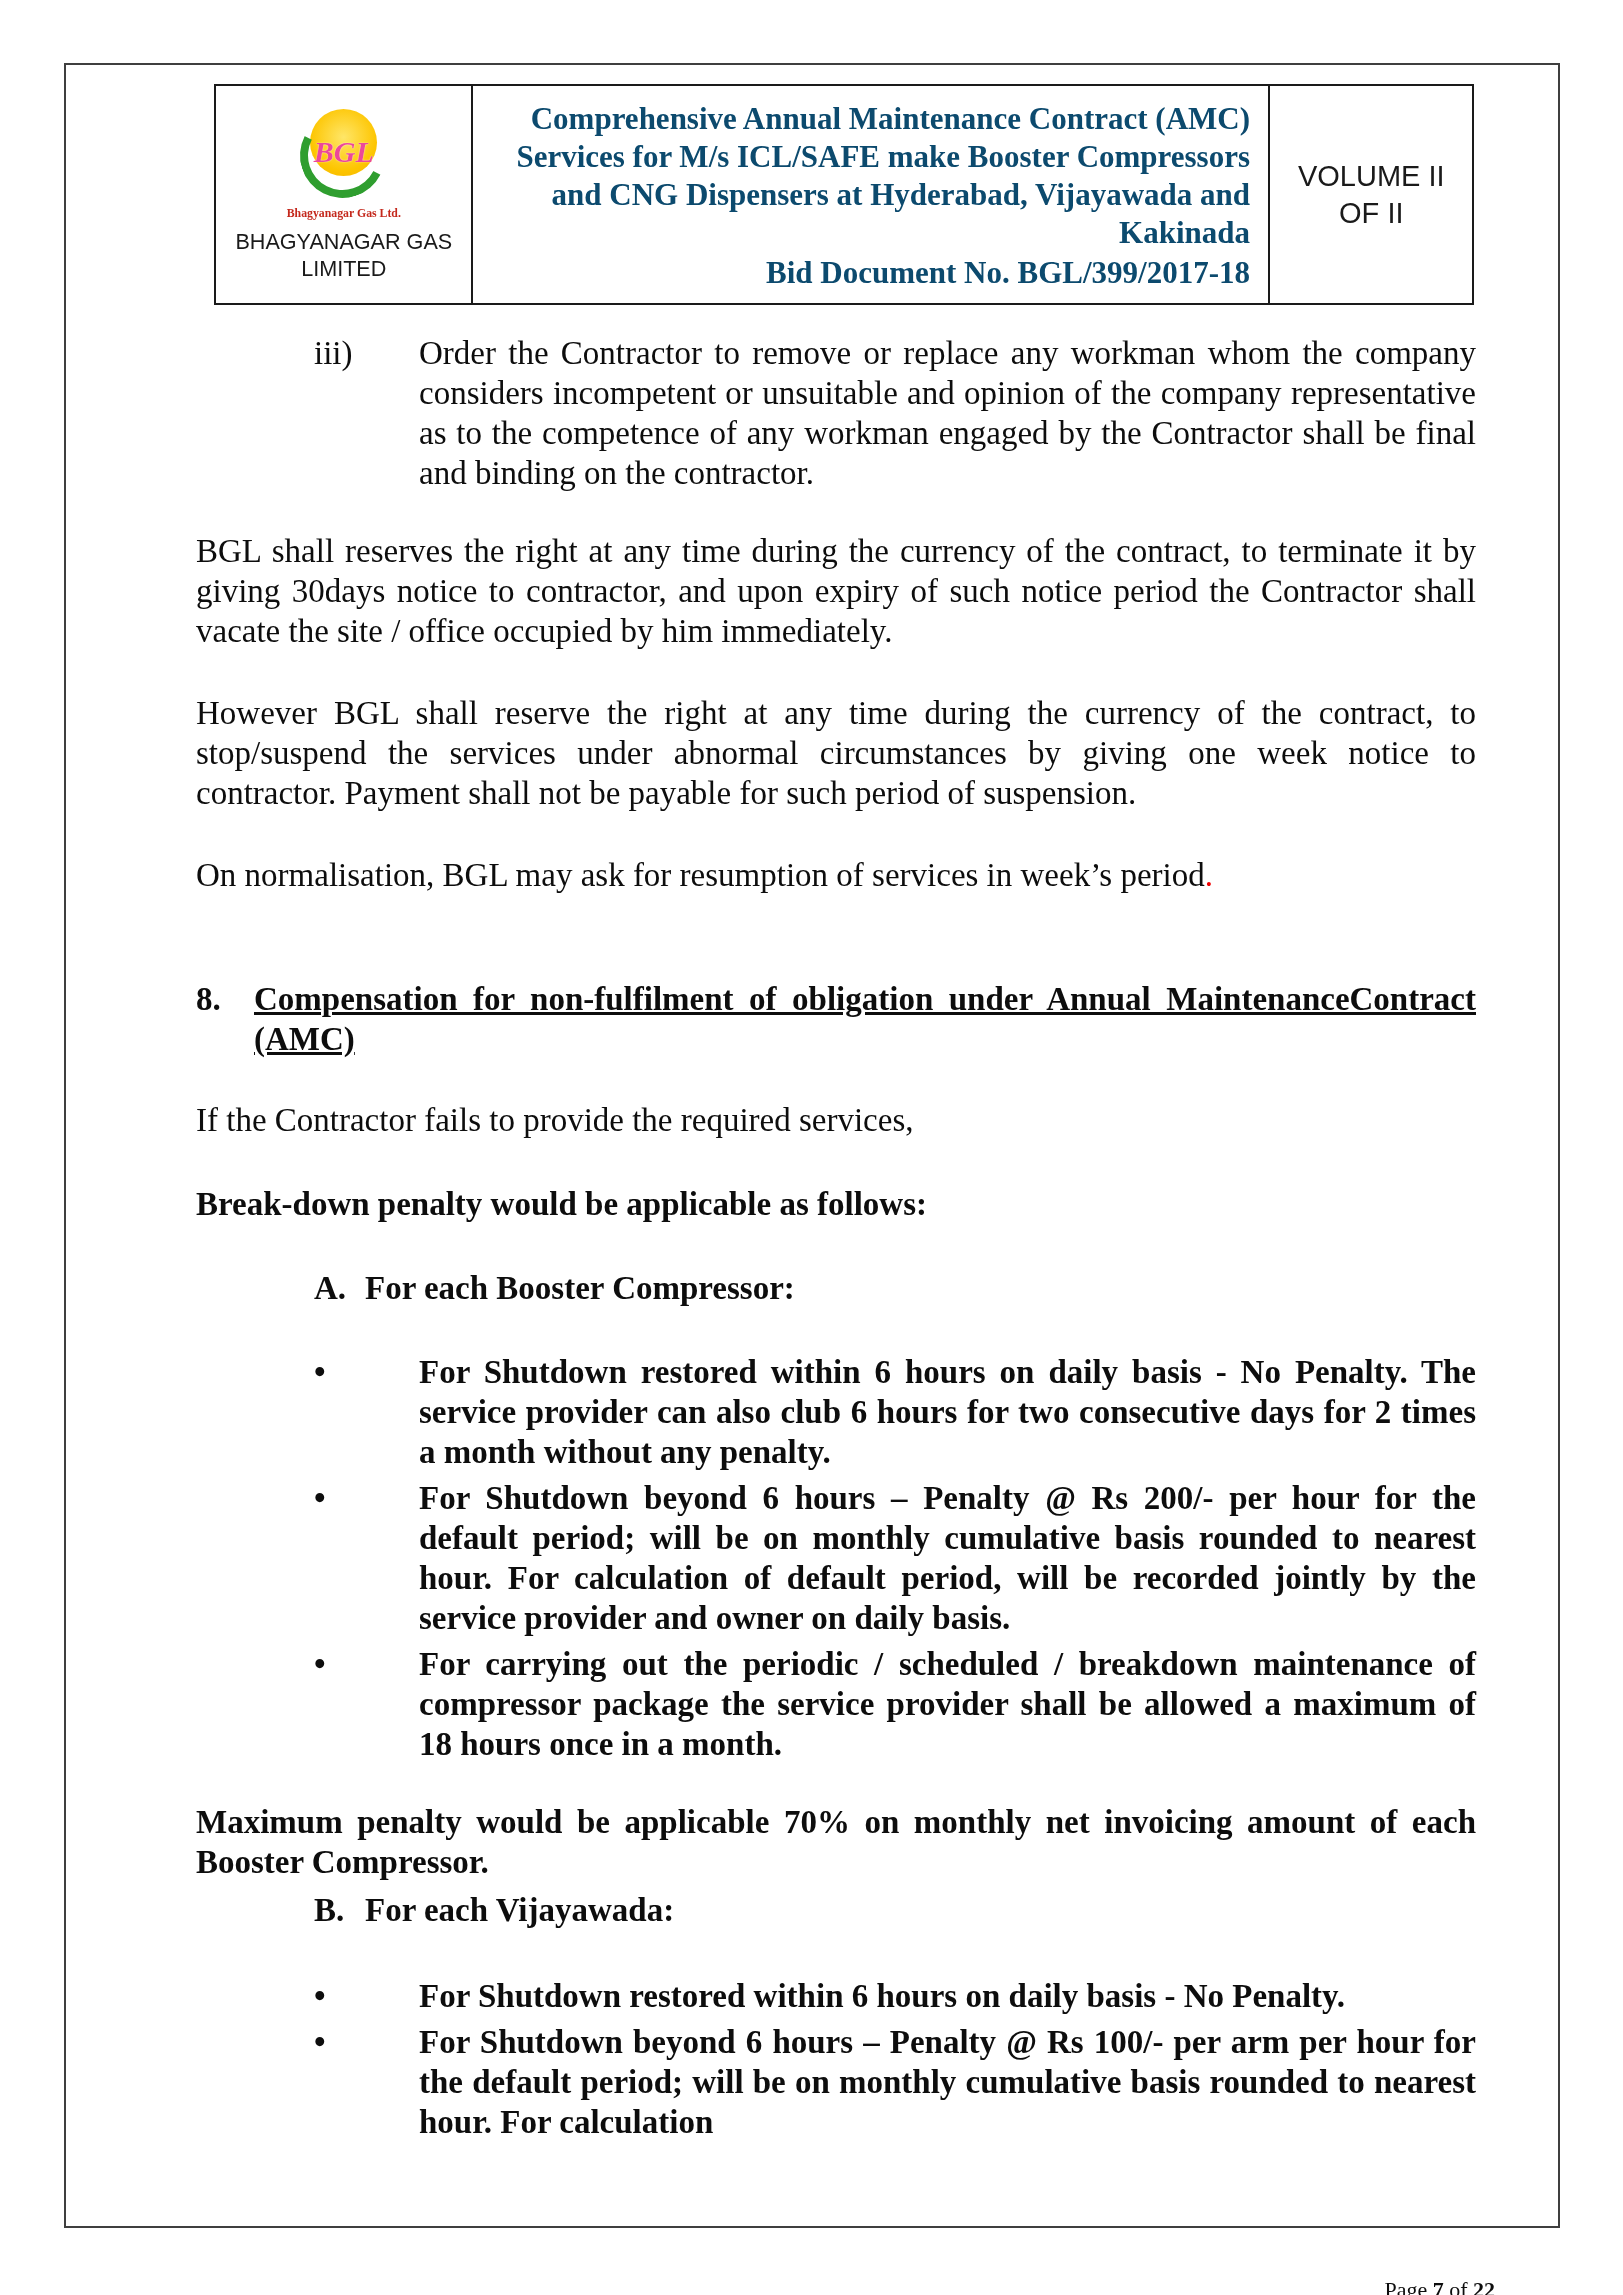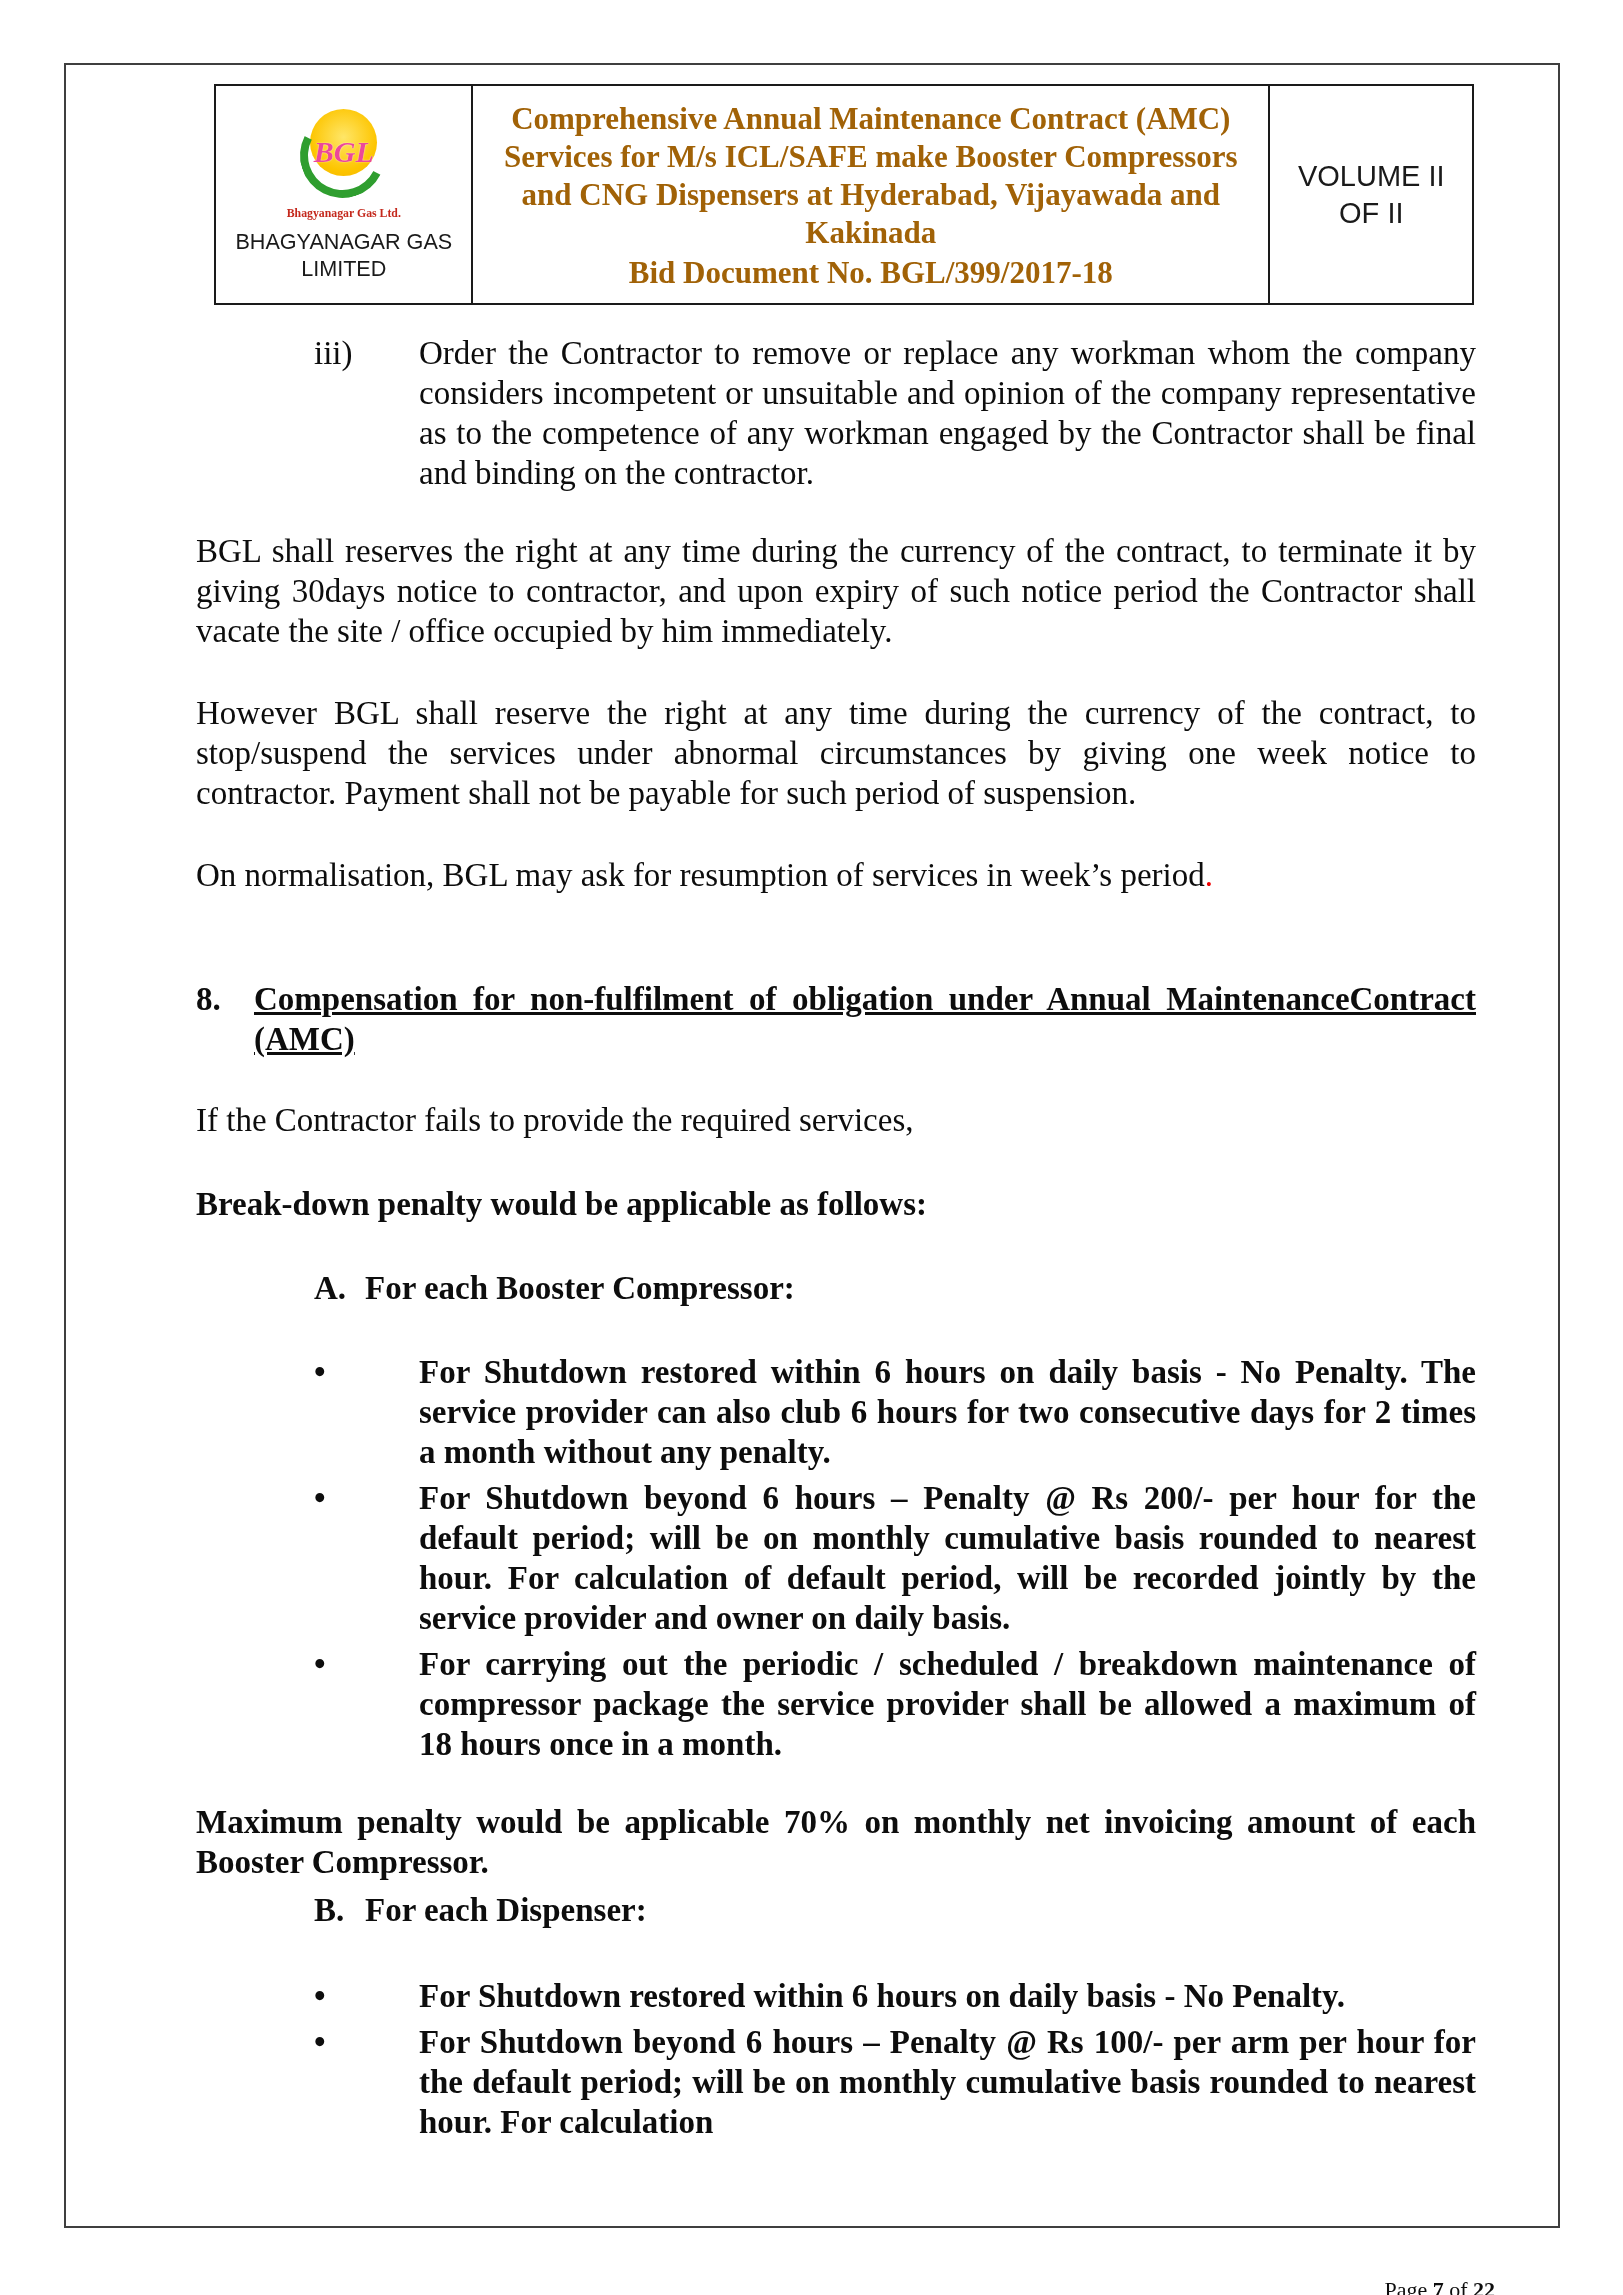--- a/index.html
+++ b/index.html
@@ -48,9 +48,9 @@
     line-height:27px; color:#1a1a1a; text-align:center;
   }
   .cell-title {
-    flex:1; border-right:2px solid #1a1a1a; text-align:center;
+    flex:1; border-right:2px solid #1a1a1a; text-align:right;
     padding:14.4px 18.3px 11.8px 18.3px; font-weight:bold; font-size:31px; line-height:38px;
-    color:#a16207;
+    color:#0c4a6e;
   }
   .cell-title .bid-no { margin-top:1.3px; }
   .cell-volume {

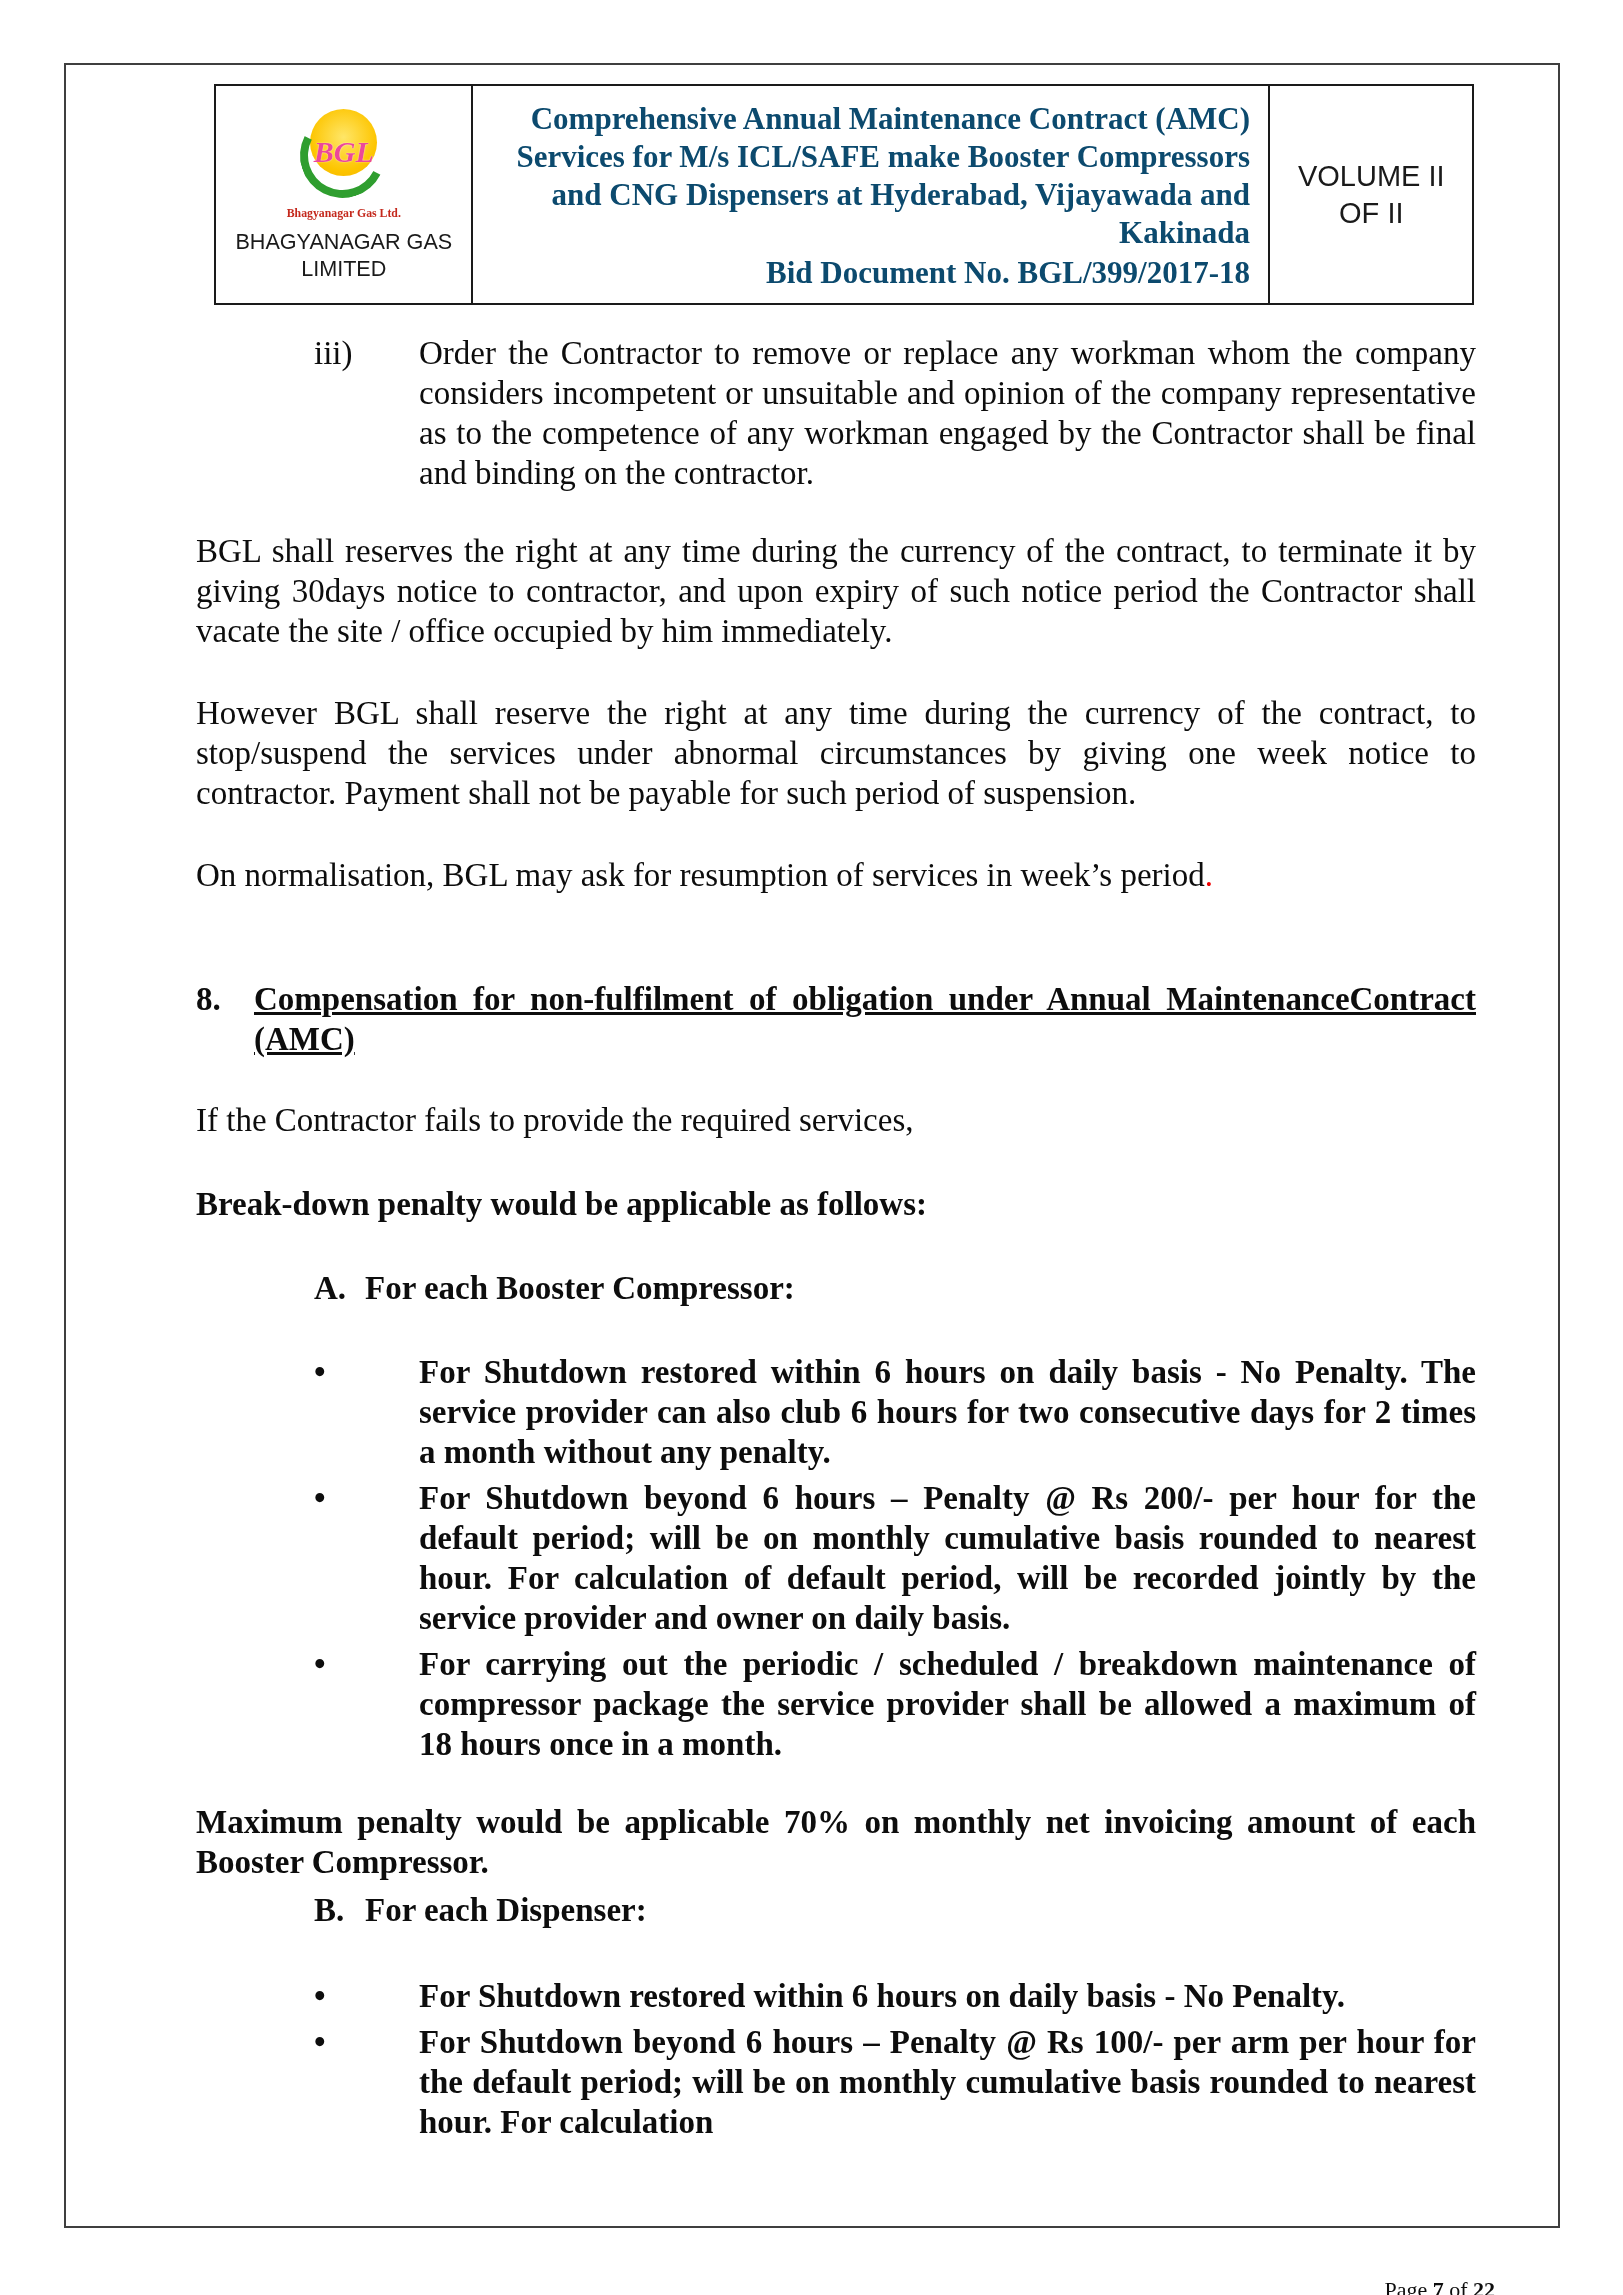--- a/index.html
+++ b/index.html
@@ -171,7 +171,7 @@
 
     <div class="alpha-item alpha-b">
       <span class="marker">B.</span>
-      <span>For each Dispenser:</span>
+      <span>For each Vijayawada:</span>
     </div>
 
     <div class="bullet-list last">

